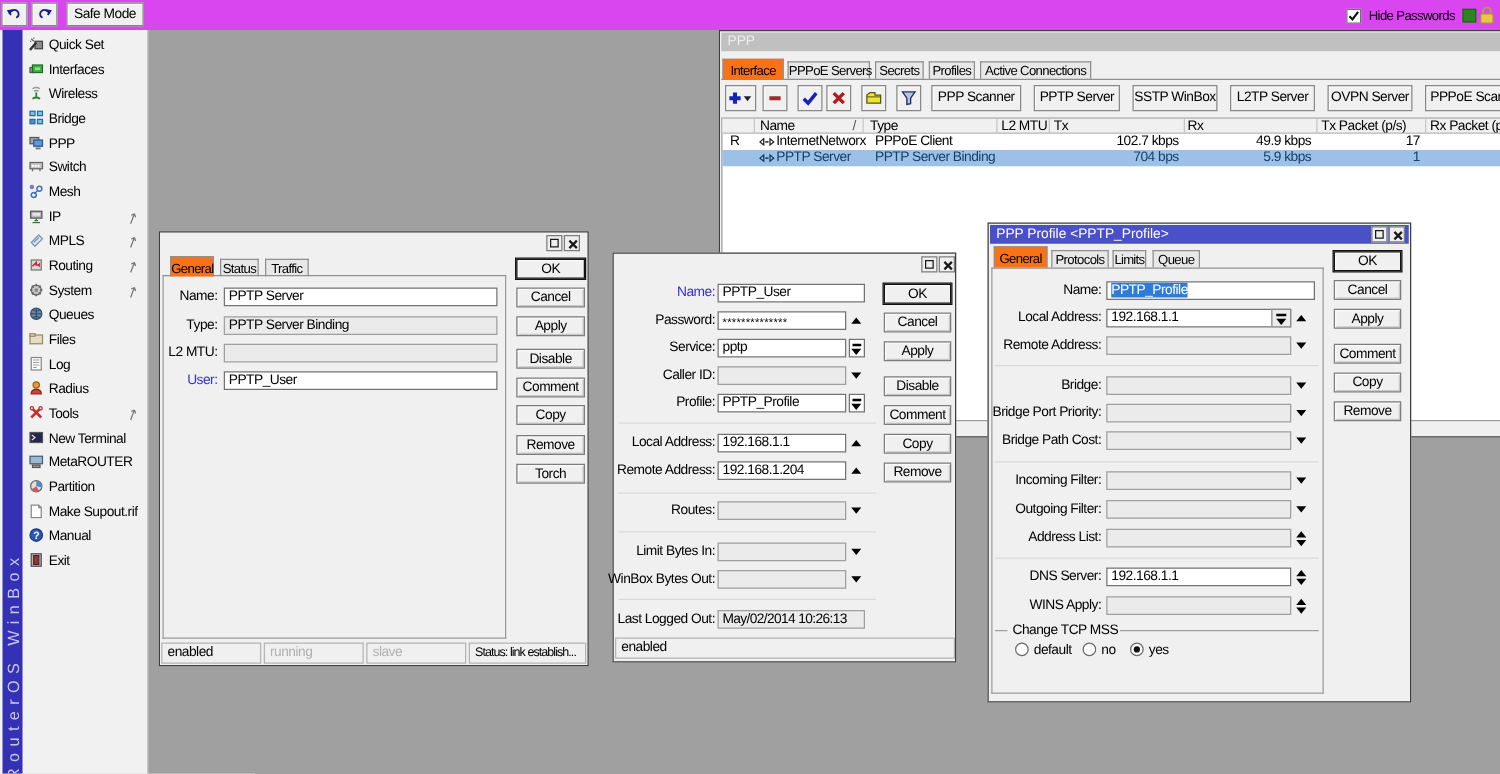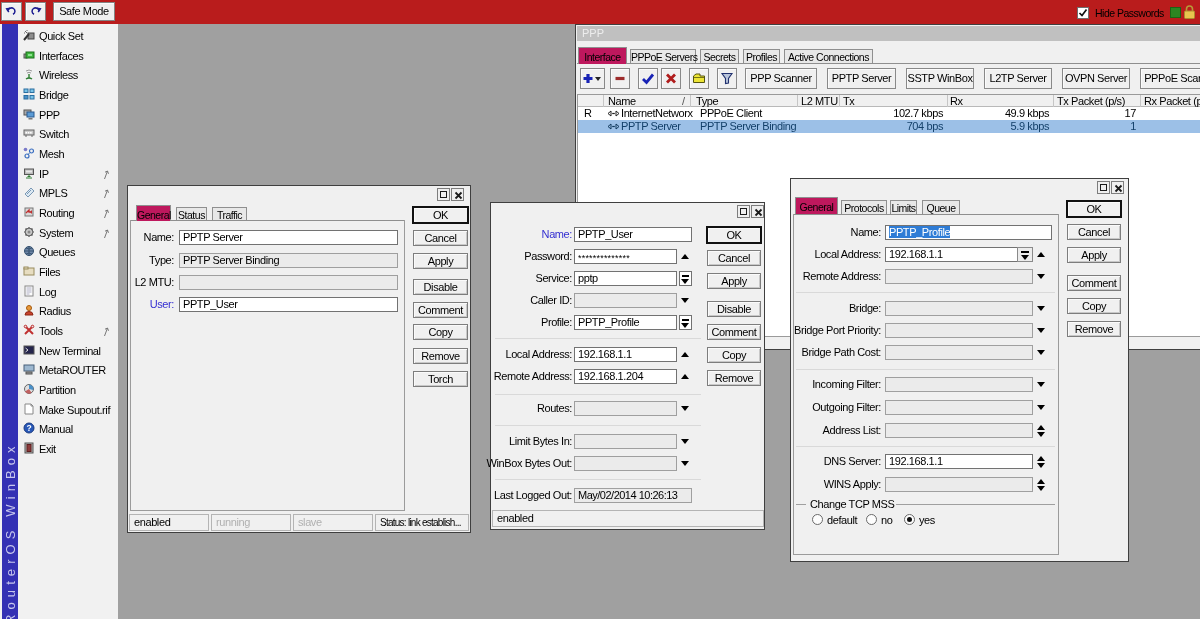--- a/index.html
+++ b/index.html
@@ -6,7 +6,7 @@
 html,body { width:1200px; height:619px; overflow:hidden; }
 body { font-family:"Liberation Sans", sans-serif; font-size:11px; letter-spacing:-0.4px; background:#f0f0f0; position:relative; color:#000; }
 
-#ttb { position:absolute; left:0; top:0; width:1200px; height:24px; background:#b91c1c; z-index:50; }
+#ttb { position:absolute; left:0; top:0; width:1200px; height:24px; background:#d946ef; z-index:50; }
 .tbtn2 { position:absolute; top:2px; height:19px; background:#f0f0f0; border:1px solid #848484; box-shadow:inset 1px 1px 0 #fbfbfb; }
 
 #desk { position:absolute; left:119px; top:24px; width:1081px; height:595px; background:#a0a0a0; overflow:hidden; }

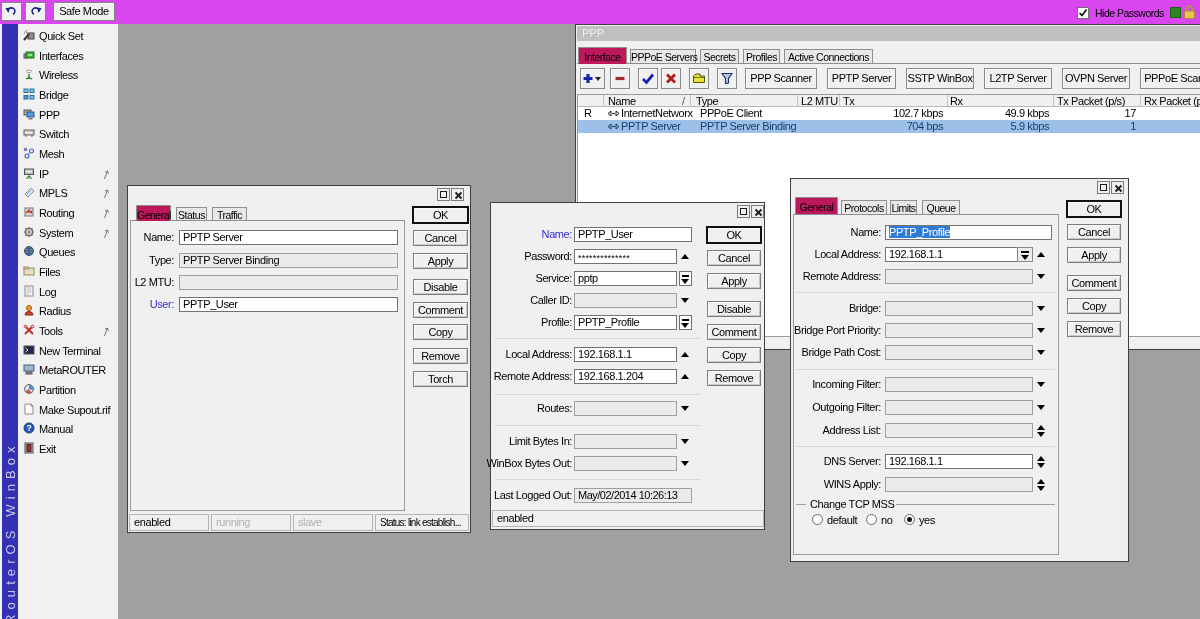--- a/index.html
+++ b/index.html
@@ -29,7 +29,7 @@
 .wbtn svg { position:absolute; left:1px; top:1px; }
 
 .tab { position:absolute; font-size:10.5px; letter-spacing:-0.5px; text-align:center; white-space:nowrap; overflow:visible; border:1px solid #8f8f8f; border-bottom:none; background:#e8e8e8; height:14px; line-height:14px; }
-.tab.on { background:#be185d; height:17px; line-height:18px; z-index:3; border-bottom:none; }
+.tab.on { background:#f97316; height:17px; line-height:18px; z-index:3; border-bottom:none; }
 .tabline { position:absolute; height:1px; background:#8f8f8f; }
 .frame { position:absolute; border:1px solid #9b9b9b; border-top:none; }
 

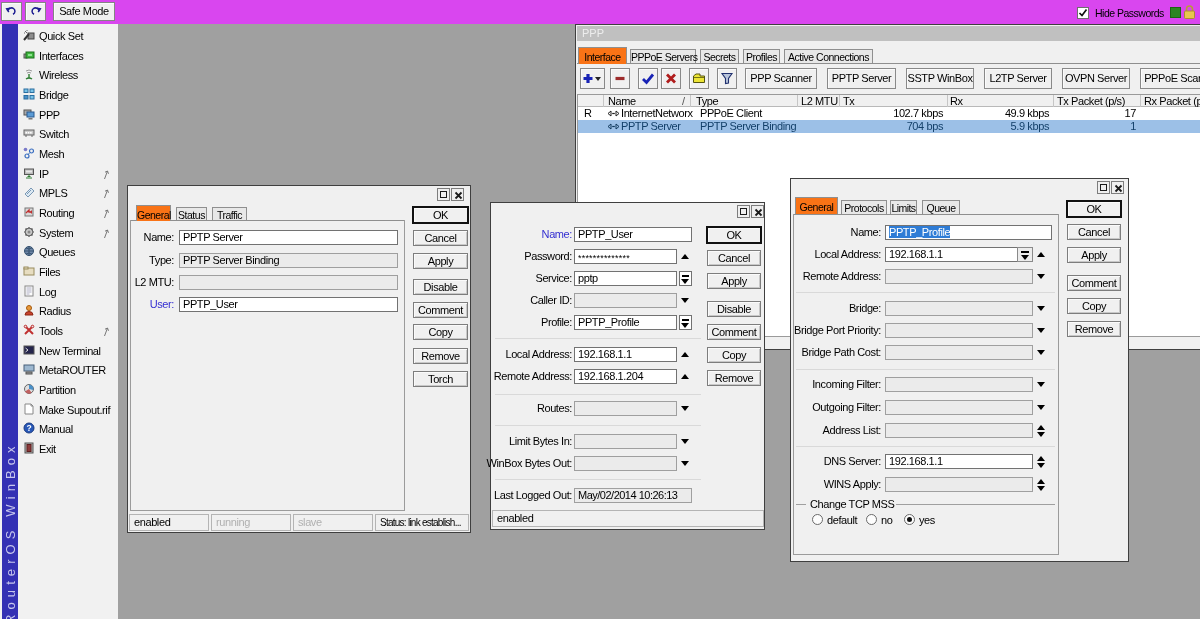--- a/index.html
+++ b/index.html
@@ -465,6 +465,7 @@
     <div class="sb" style="left:1px; top:307px; width:272px;">enabled</div>
   </div>
   <div id="wpro" class="win" style="left:671px; top:154px; width:339px; height:384px;">
+    <div class="tit act">PPP Profile &lt;PPTP_Profile&gt;</div>
     <div class="wbtn" style="left:306px;">
         <div class="mx"></div>
       </div>

